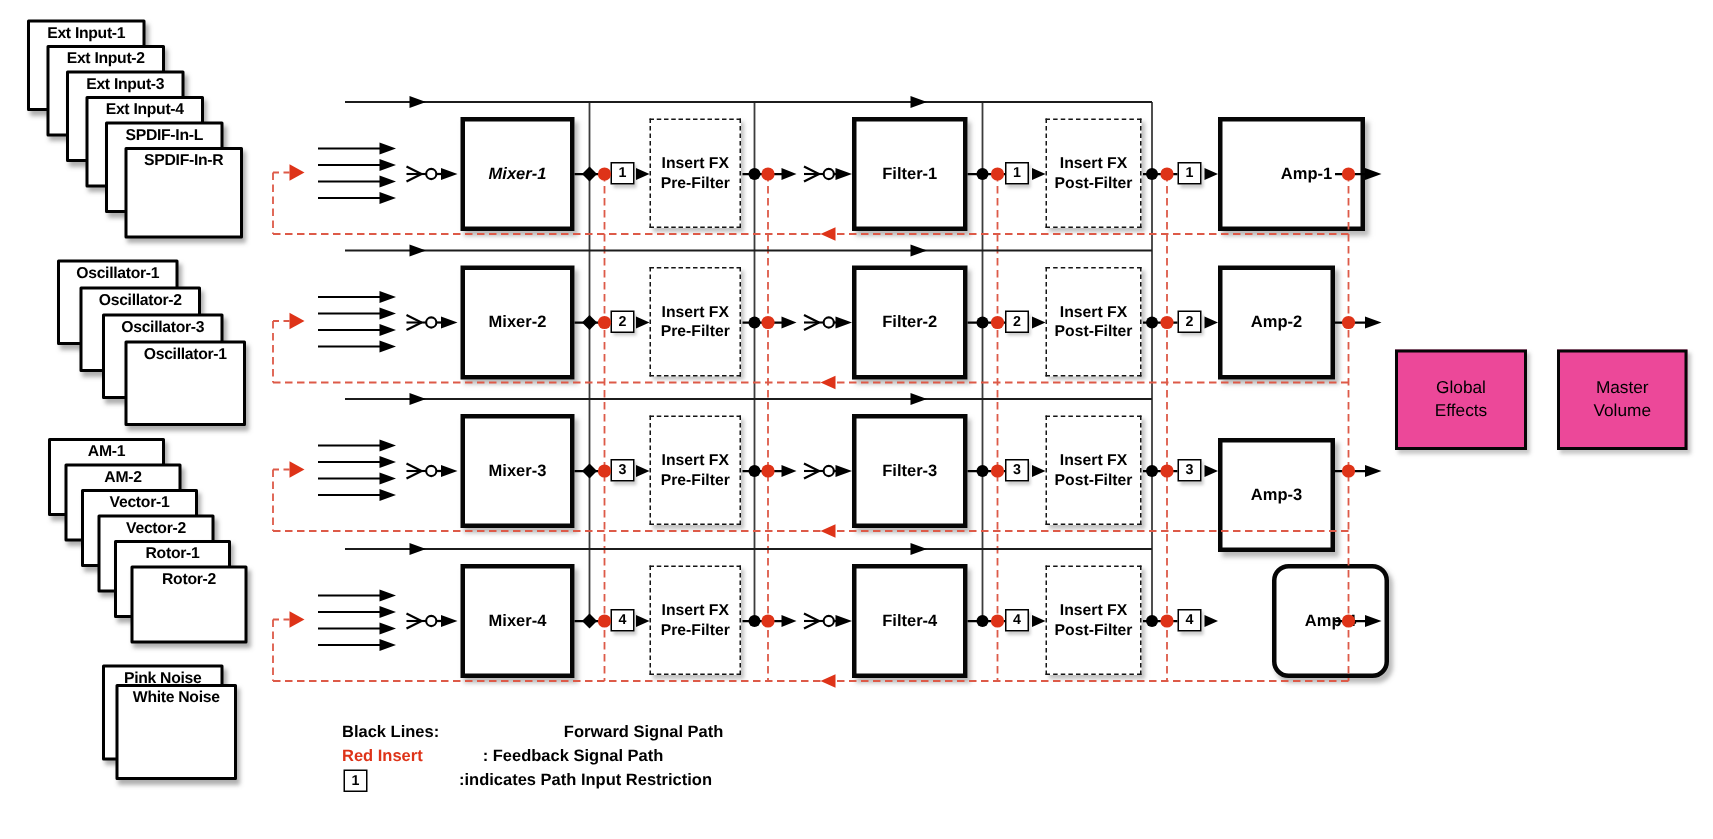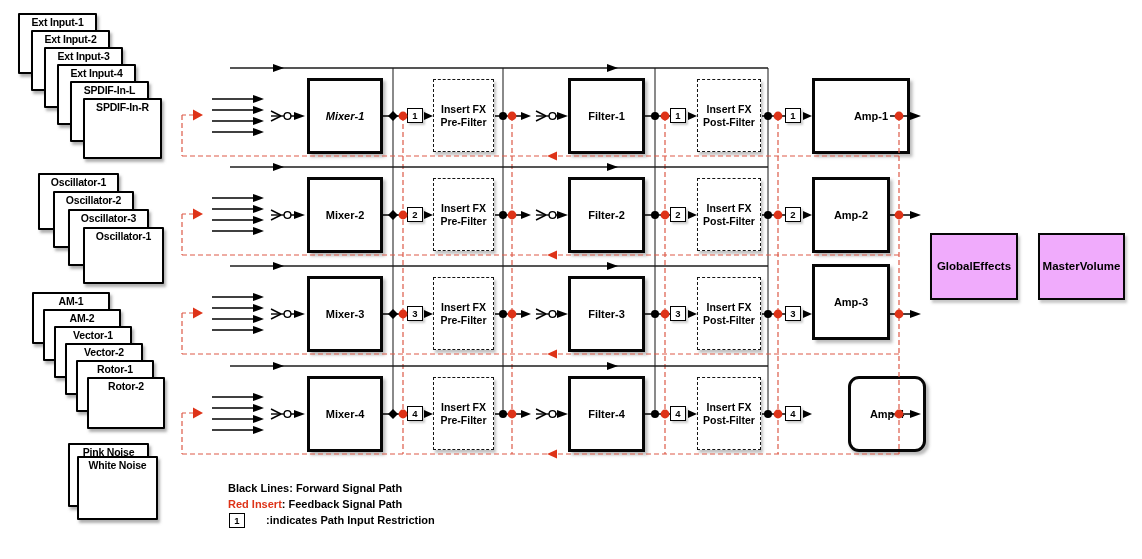--- a/index.html
+++ b/index.html
@@ -18,8 +18,8 @@
               font-size:10.5px;}
   .rbox{position:absolute;background:#fff;border:1.6px solid #000;display:flex;align-items:center;
         justify-content:center;font-weight:bold;font-size:9.5px;box-shadow:1.5px 2px 2px rgba(140,140,140,.45);}
-  .outblk{position:absolute;background:#f0abfc;border:2.8px solid #060606;display:flex;
-          align-items:center;justify-content:center;font-weight:bold;font-size:11.5px;text-align:center;
+  .outblk{position:absolute;background:#ec4899;border:2.8px solid #060606;display:flex;flex-direction:column;
+          align-items:center;justify-content:center;font-weight:normal;font-size:11.5px;text-align:center;
           line-height:15px;box-shadow:2px 2.5px 2.5px rgba(130,130,130,.45);}
   svg.lines{position:absolute;left:0;top:0;pointer-events:none;}
   

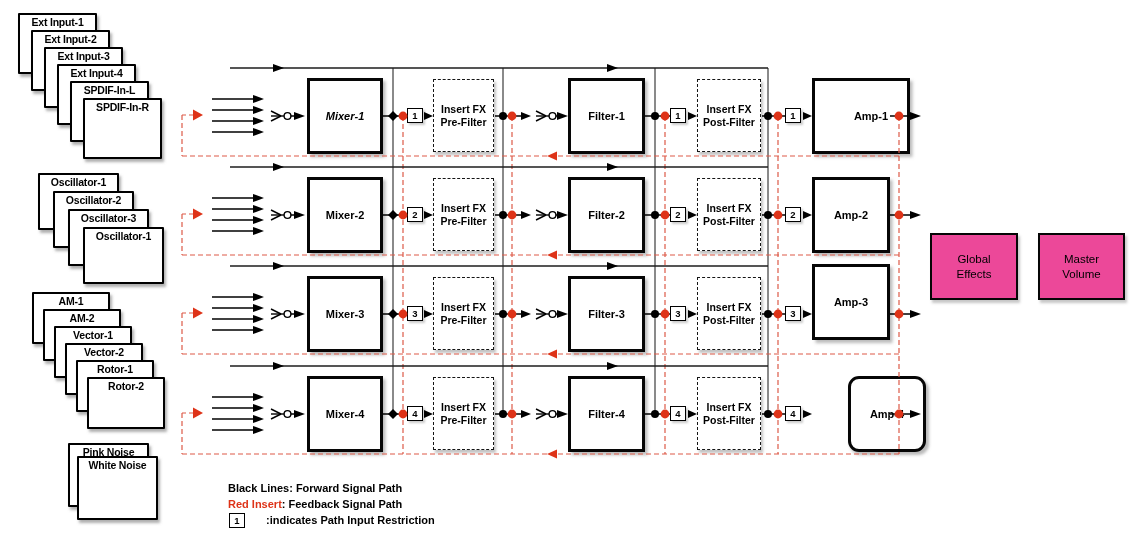--- a/index.html
+++ b/index.html
@@ -133,7 +133,7 @@
       <div style="position:absolute;left:0;top:0;">
         <div class="blk" style="left:307px;top:276px;width:70px;height:70px;">Mixer-3</div>
         <div class="blk" style="left:568px;top:276px;width:71px;height:70px;">Filter-3</div>
-        <div class="blk" style="left:812px;top:264px;width:72px;height:70px;">Amp-3</div>
+        <div class="blk" style="left:812px;top:292px;width:72px;height:70px;">Amp-3</div>
         <div class="blk dashed" style="left:433px;top:277px;width:59px;height:71px;">
           <div>Insert FX</div>
           <div>Pre-Filter</div>

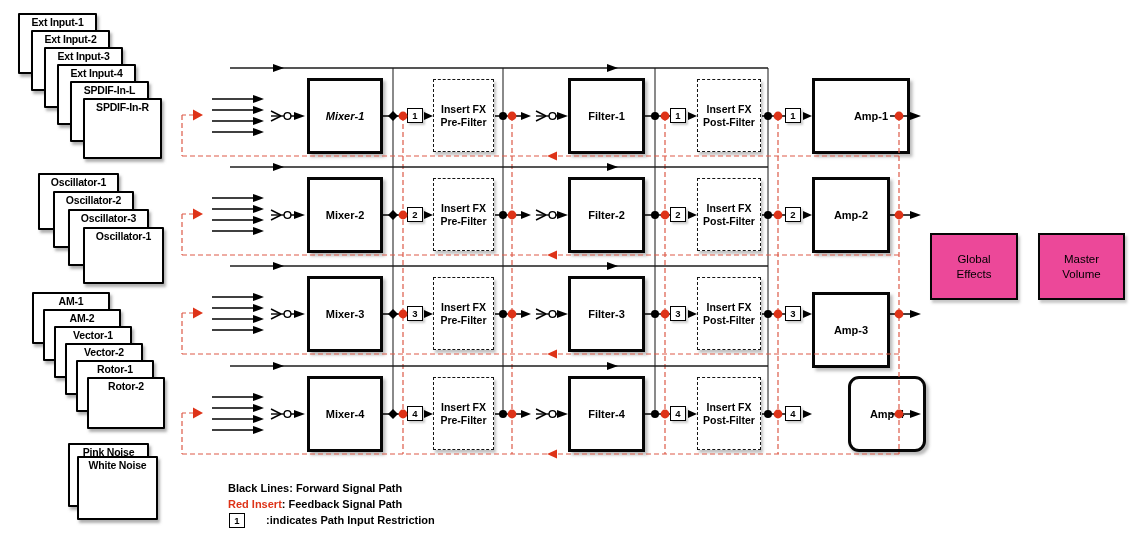--- a/index.html
+++ b/index.html
@@ -24,7 +24,7 @@
   svg.lines{position:absolute;left:0;top:0;pointer-events:none;}
   
   .legend{position:absolute;left:228px;top:480px;font-weight:bold;font-size:11px;}
-  .lg-line{height:16px;display:flex;align-items:center;white-space:pre;}
+  .lg-line{height:16px;display:flex;align-items:center;white-space:pre;gap:40px;}
   .lg-sym{width:38px;display:flex;align-items:center;}
   .lg-box{width:14px;height:13px;border:1.6px solid #000;font-size:9.5px;font-weight:bold;
           display:flex;align-items:center;justify-content:center;margin:0 0 0 1px;}

